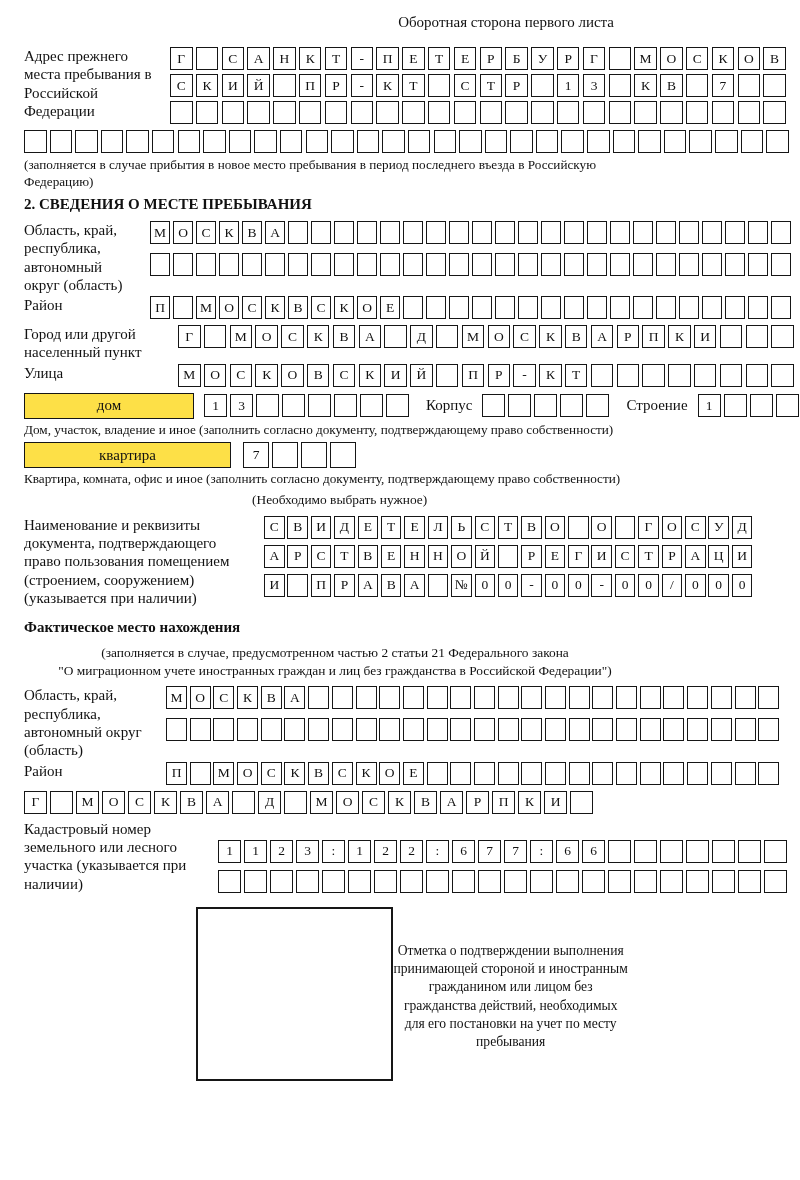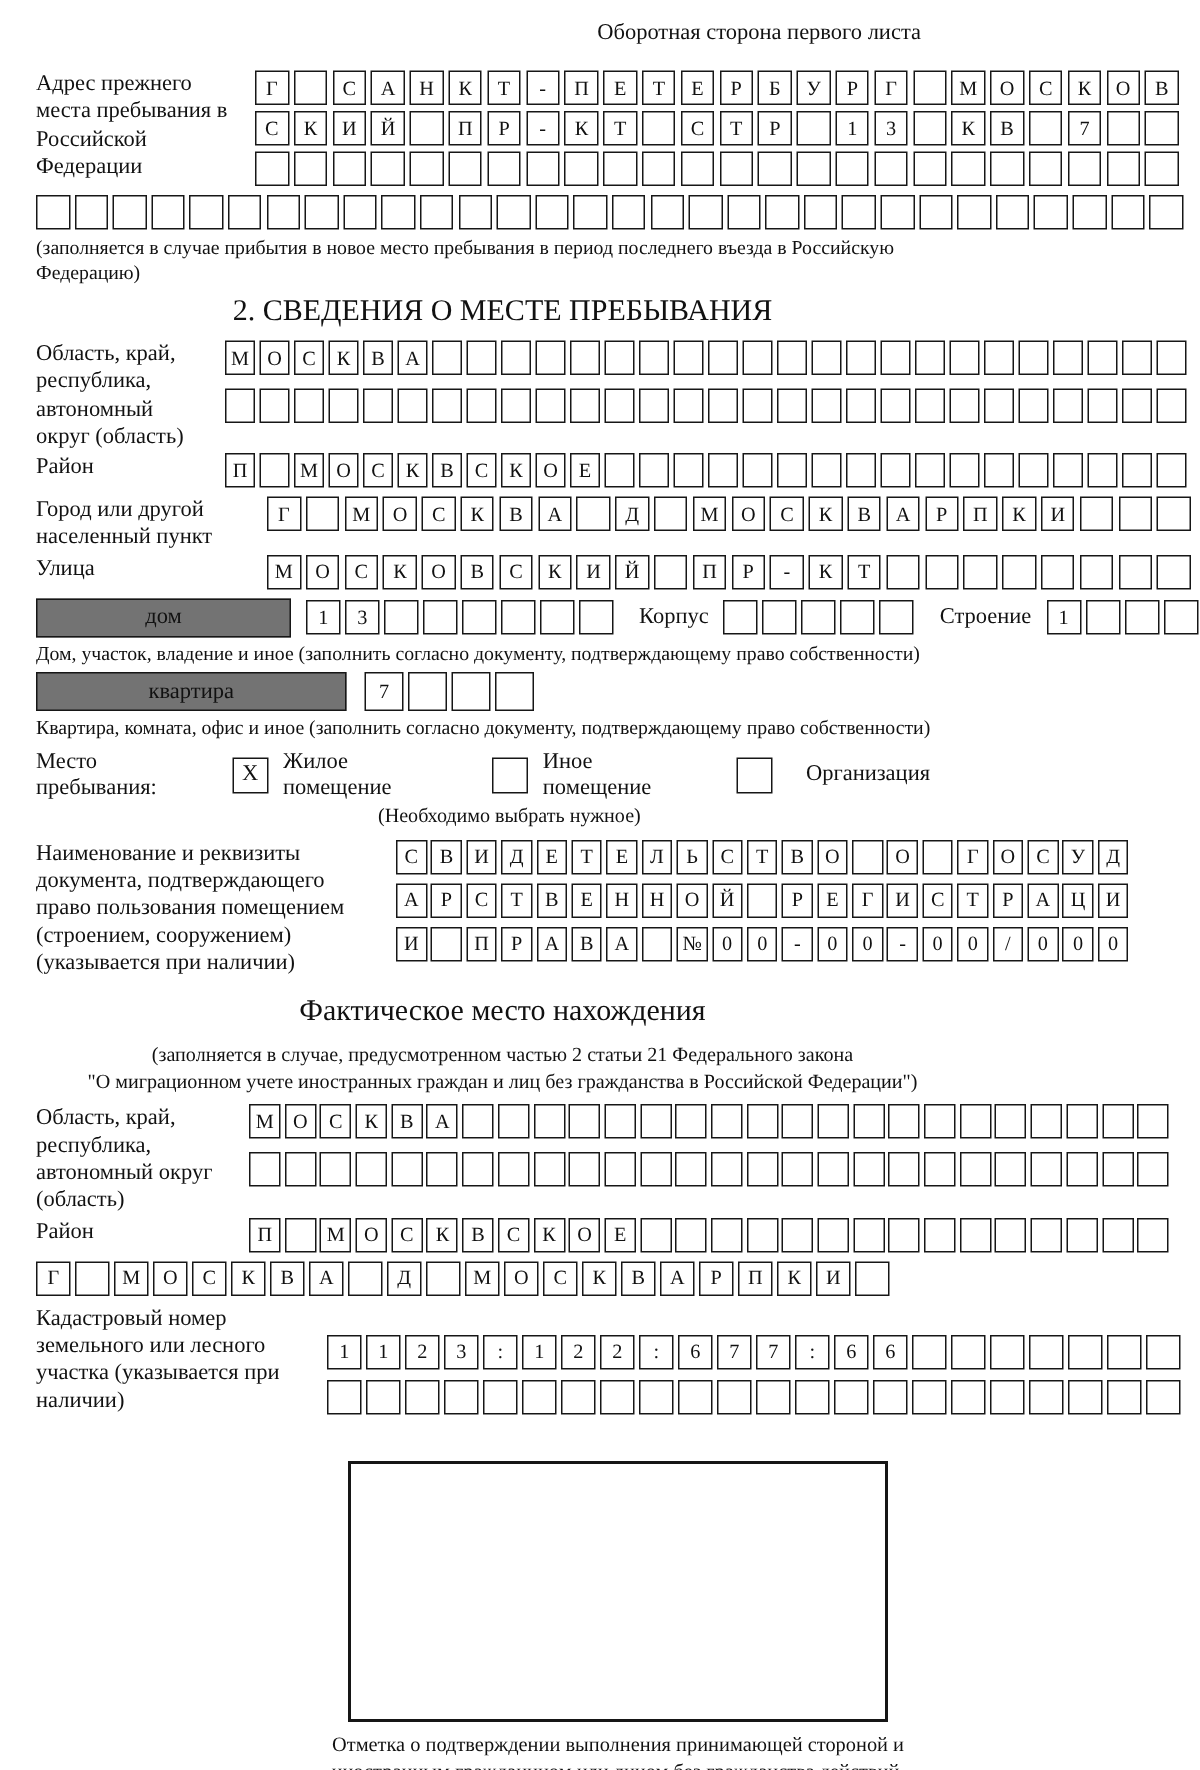--- a/index.html
+++ b/index.html
@@ -25,7 +25,7 @@
 
   .note{font-size:13.2px;line-height:1.25}
   .center{text-align:left}
-  .section-title{text-align:center;font-weight:normal;font-size:20px;margin:6px 0 8px}
+  .section-title{font-weight:bold;font-size:15px;margin:6px 0 8px}
 
   .w130{width:130px;margin-right:16px}
   .w108{width:112px;margin-right:14px}

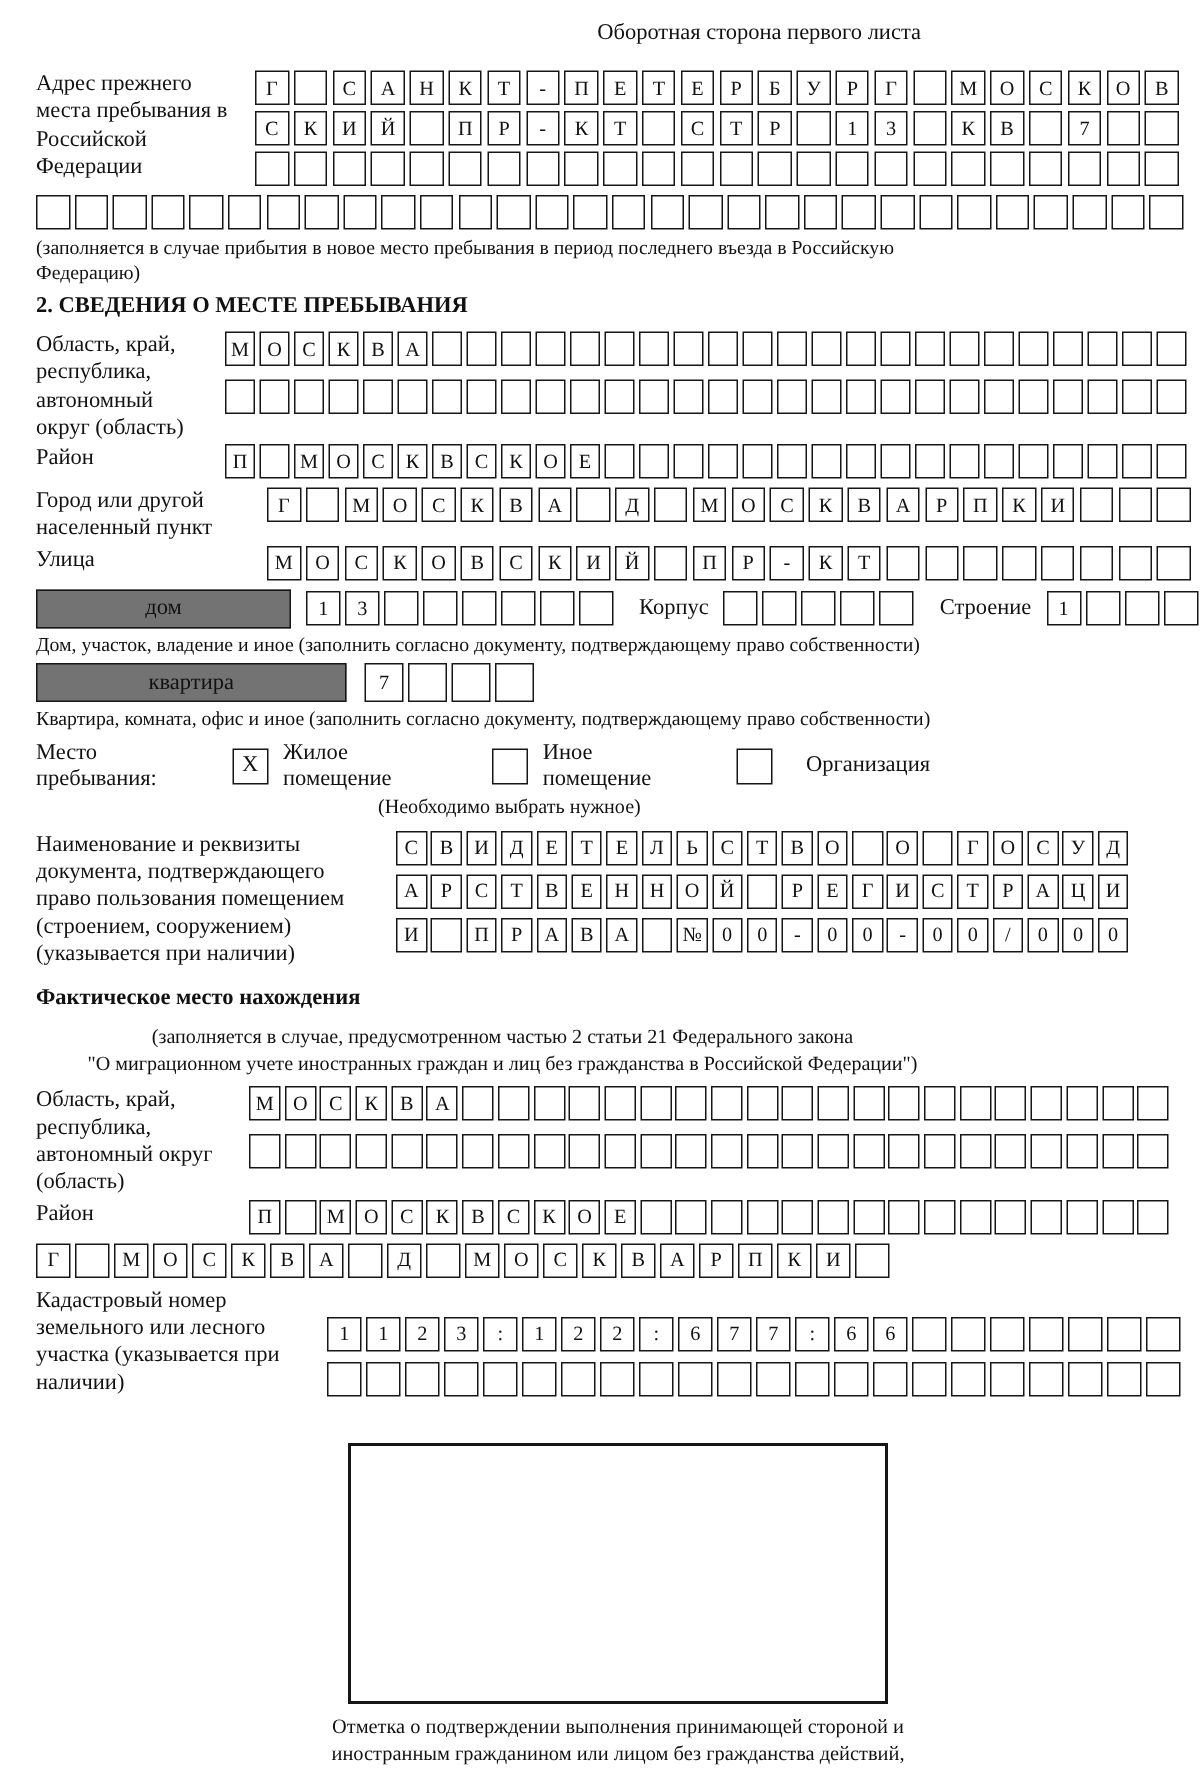--- a/index.html
+++ b/index.html
@@ -35,7 +35,7 @@
   .w185{width:190px;margin-right:12px}
   .w208{width:212px;margin-right:28px}
 
-  .field-box{border:1.6px solid #161616;height:26px;display:flex;align-items:center;justify-content:center;flex:none;background:#737373}
+  .field-box{border:1.6px solid #161616;height:26px;display:flex;align-items:center;justify-content:center;flex:none;background:#fde047}
   .dom-box{width:170px;margin-right:10px}
   .kv-box{width:207px;margin-right:12px}
   .inline-lbl{margin:0 10px 0 14px;white-space:nowrap}

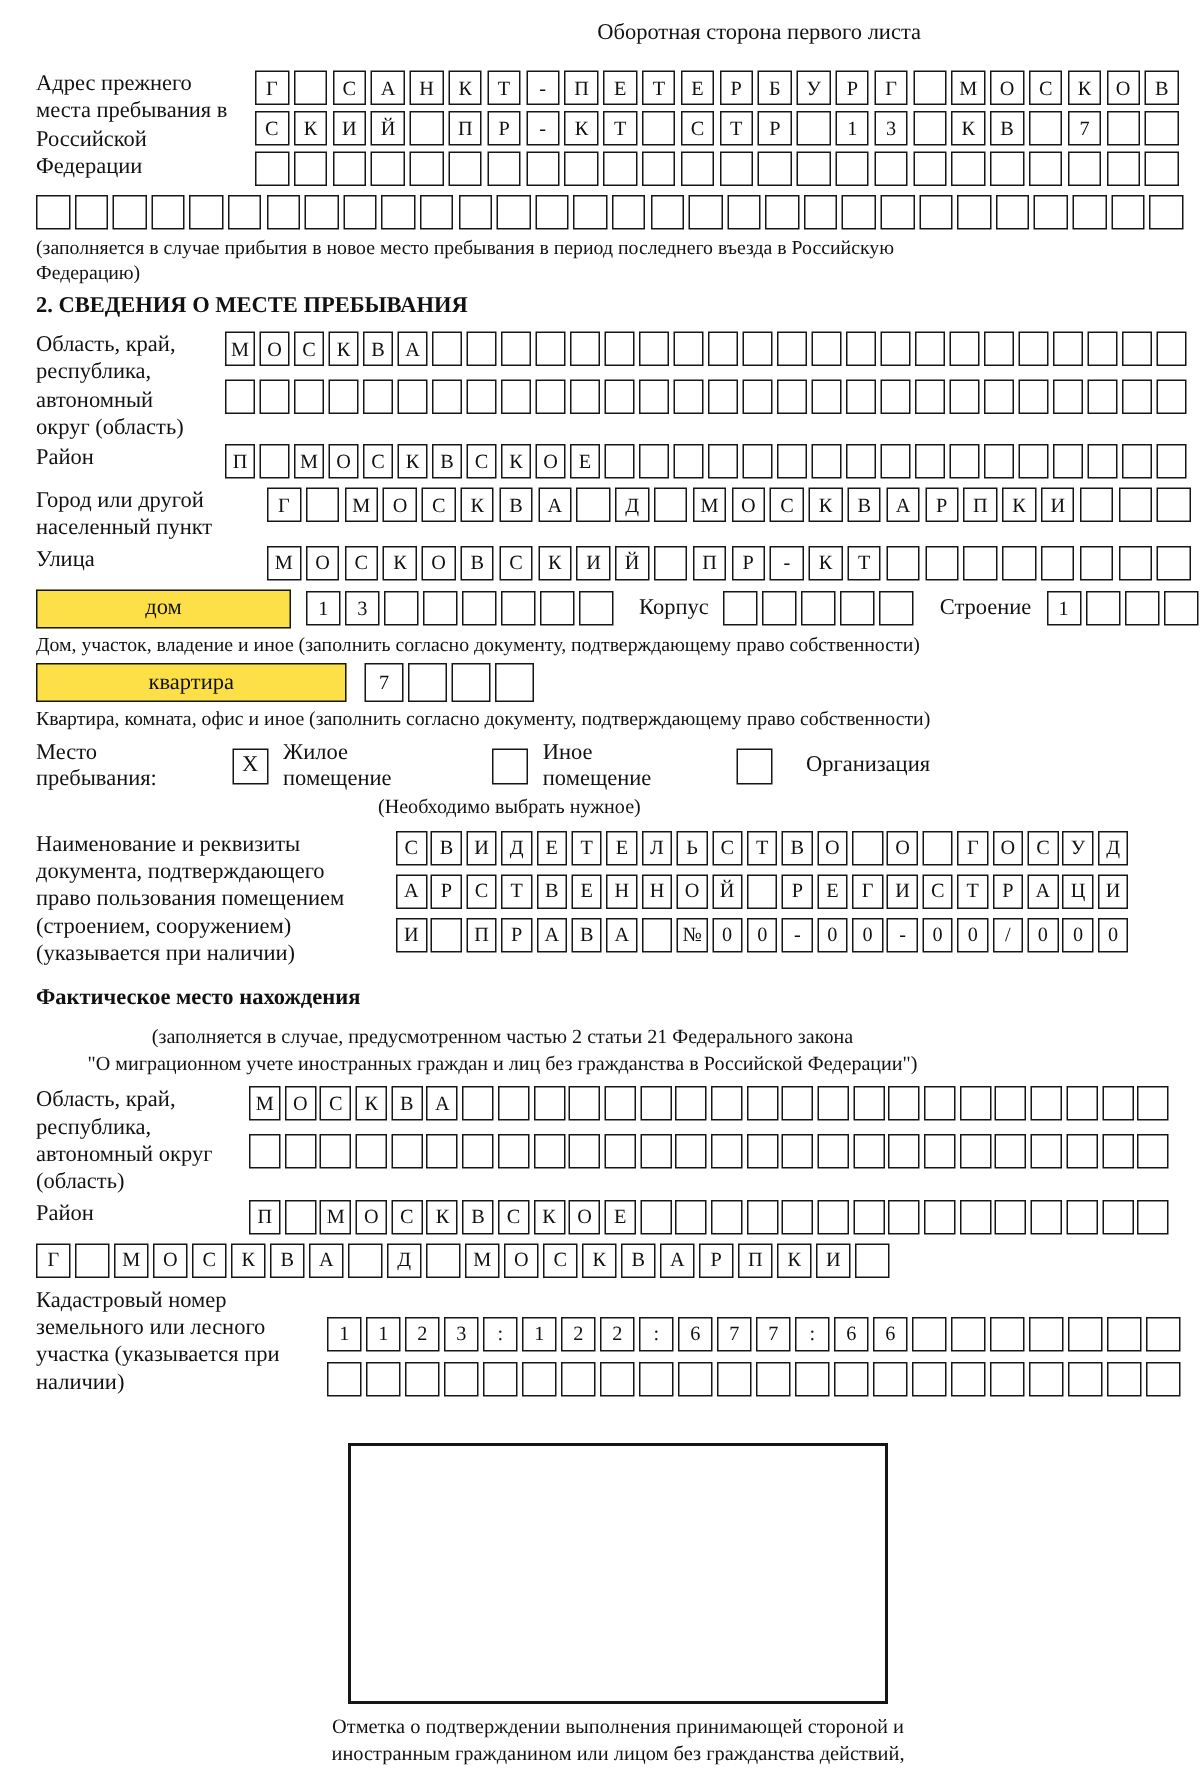--- a/index.html
+++ b/index.html
@@ -385,21 +385,6 @@
     </div>
     <div class="note mb4">Квартира, комната, офис и иное (заполнить согласно документу, подтверждающему право собственности)</div>
 
-    <div class="stay-row">
-      <span style="margin-right:10px">Место пребывания:</span>
-      <span class="opt">
-        <span class="chk">X</span>
-        <span class="opt-label">Жилое помещение</span>
-      </span>
-      <span class="opt">
-        <span class="chk"></span>
-        <span class="opt-label">Иное помещение</span>
-      </span>
-      <span class="opt">
-        <span class="chk"></span>
-        <span class="opt-label" style="margin-left:22px">Организация</span>
-      </span>
-    </div>
     <div class="stay-note">(Необходимо выбрать нужное)</div>
 
     <div class="frow">

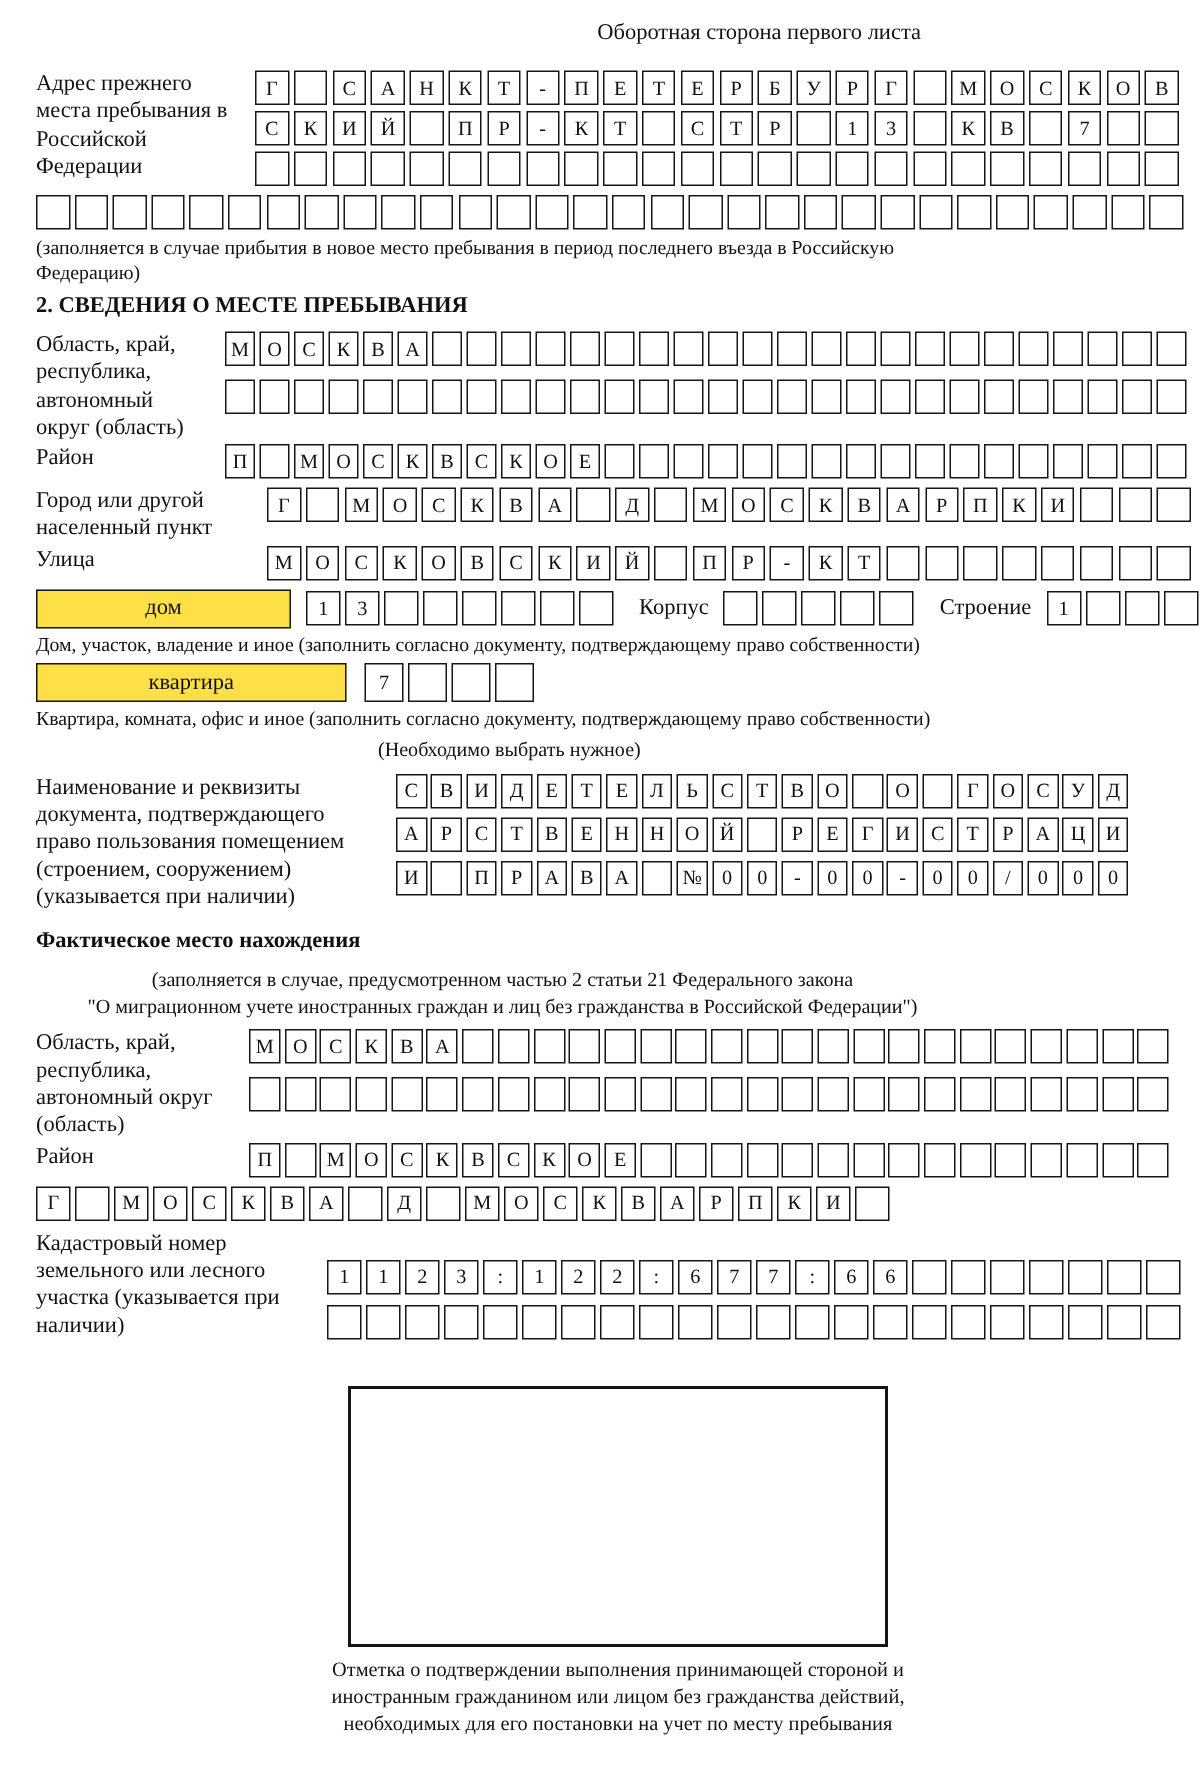--- a/index.html
+++ b/index.html
@@ -49,7 +49,7 @@
 
   .fact-notes{text-align:center;font-size:13.4px;line-height:1.35;margin-bottom:6px}
 
-  .confirm-wrap{margin-left:auto;margin-right:18px;width:432px;display:flex;flex-direction:column;align-items:center;margin-top:27px}
+  .confirm-wrap{margin-left:auto;margin-right:18px;width:432px;display:flex;flex-direction:row;align-items:center;margin-top:10px}
   .confirm-box{width:360px;height:174px;border:2px solid #161616;background:#fff;margin-bottom:6px}
   .confirm-note{text-align:center;font-size:13.6px;line-height:1.35;width:432px}
 

